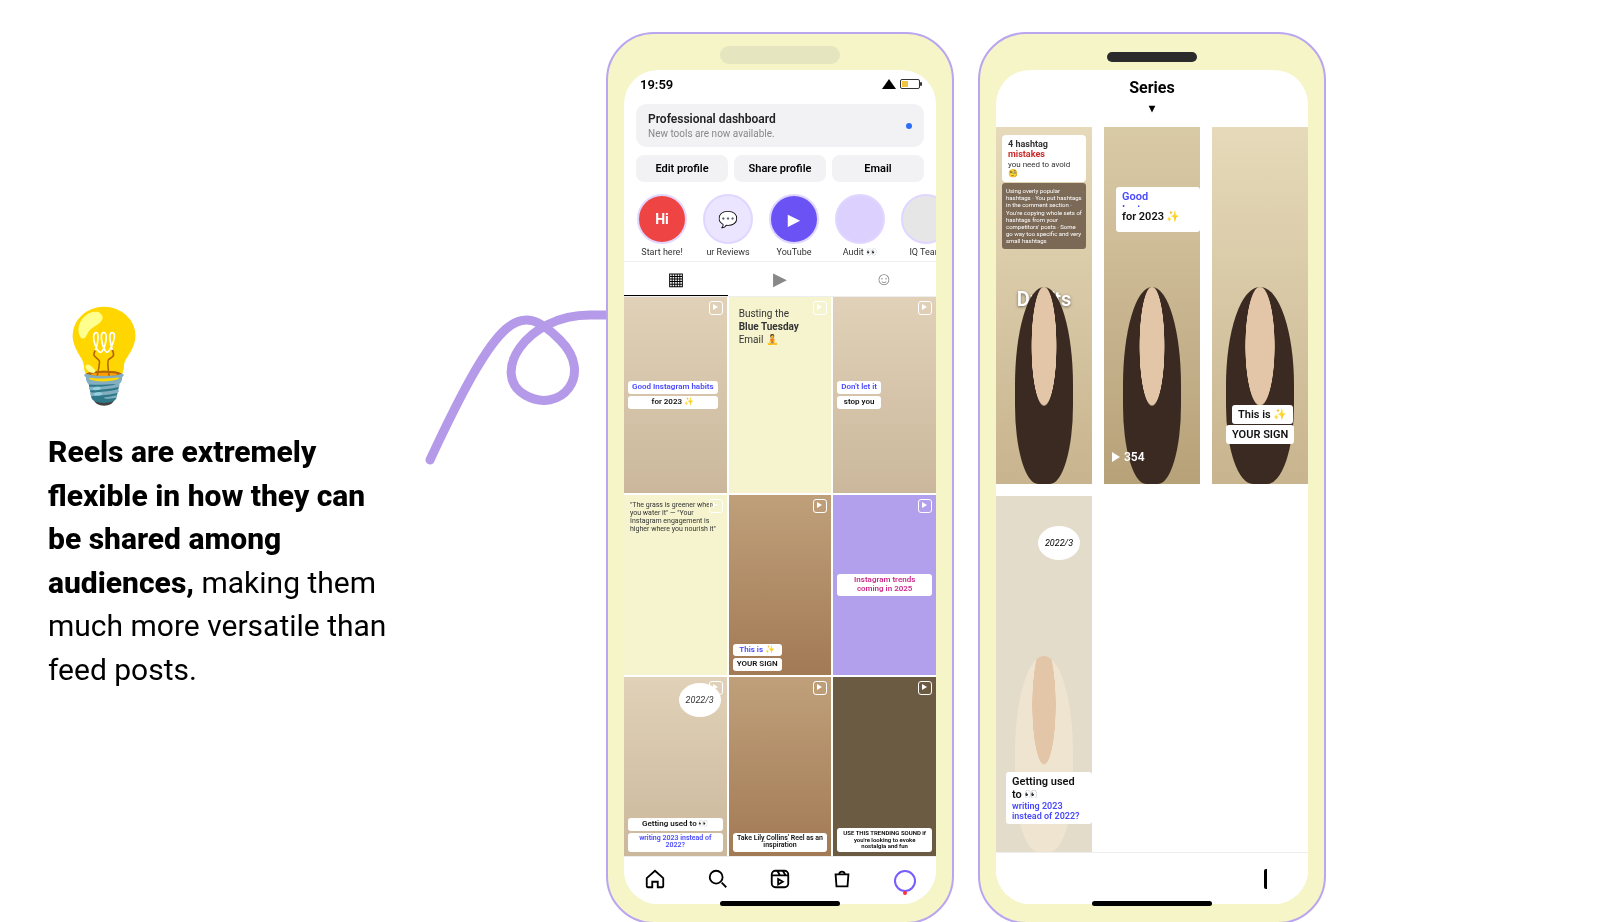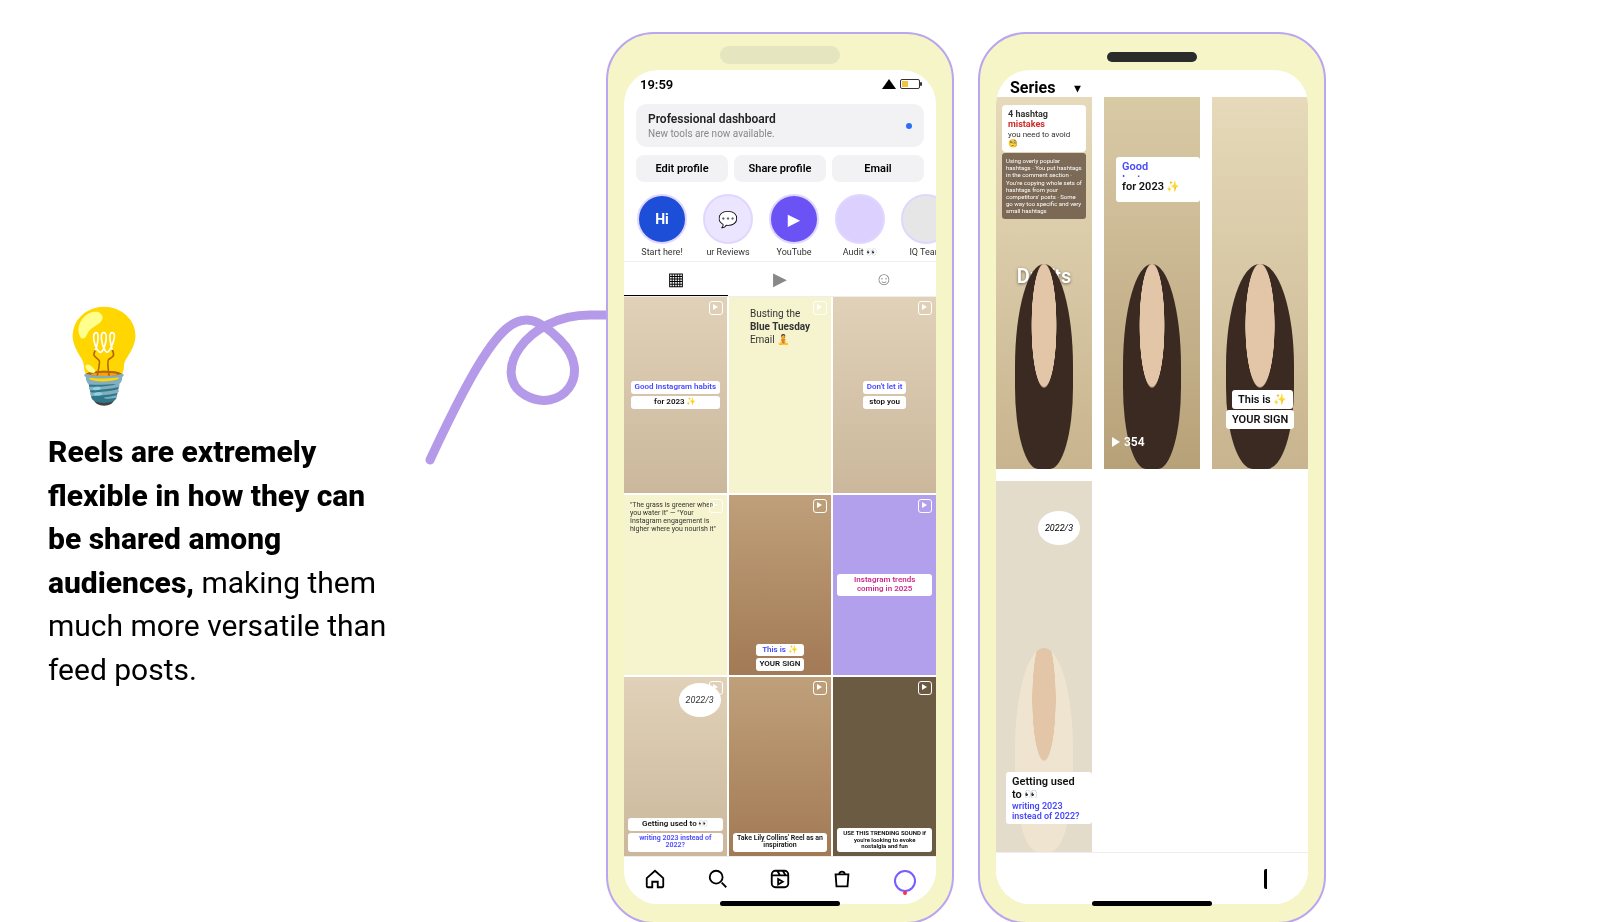--- a/index.html
+++ b/index.html
@@ -171,7 +171,7 @@
   .navbar .navicon { width:22px; height:22px; stroke:#000; fill:none; stroke-width:2; }
 
   
-  .series-row { padding:8px 14px 0; font-size:16px; font-weight:700; display:flex; align-items:center; gap:19px;}
+  .series-row { padding:8px 14px 12px; font-size:16px; font-weight:700; display:flex; align-items:center; gap:4px;flex-direction:column;}
   .series-row .chev { font-size:12px; }
   .rgrid { display:grid; grid-template-columns:1fr 1fr 1fr; gap:12px; flex:1; overflow:hidden; }
   .rcell {

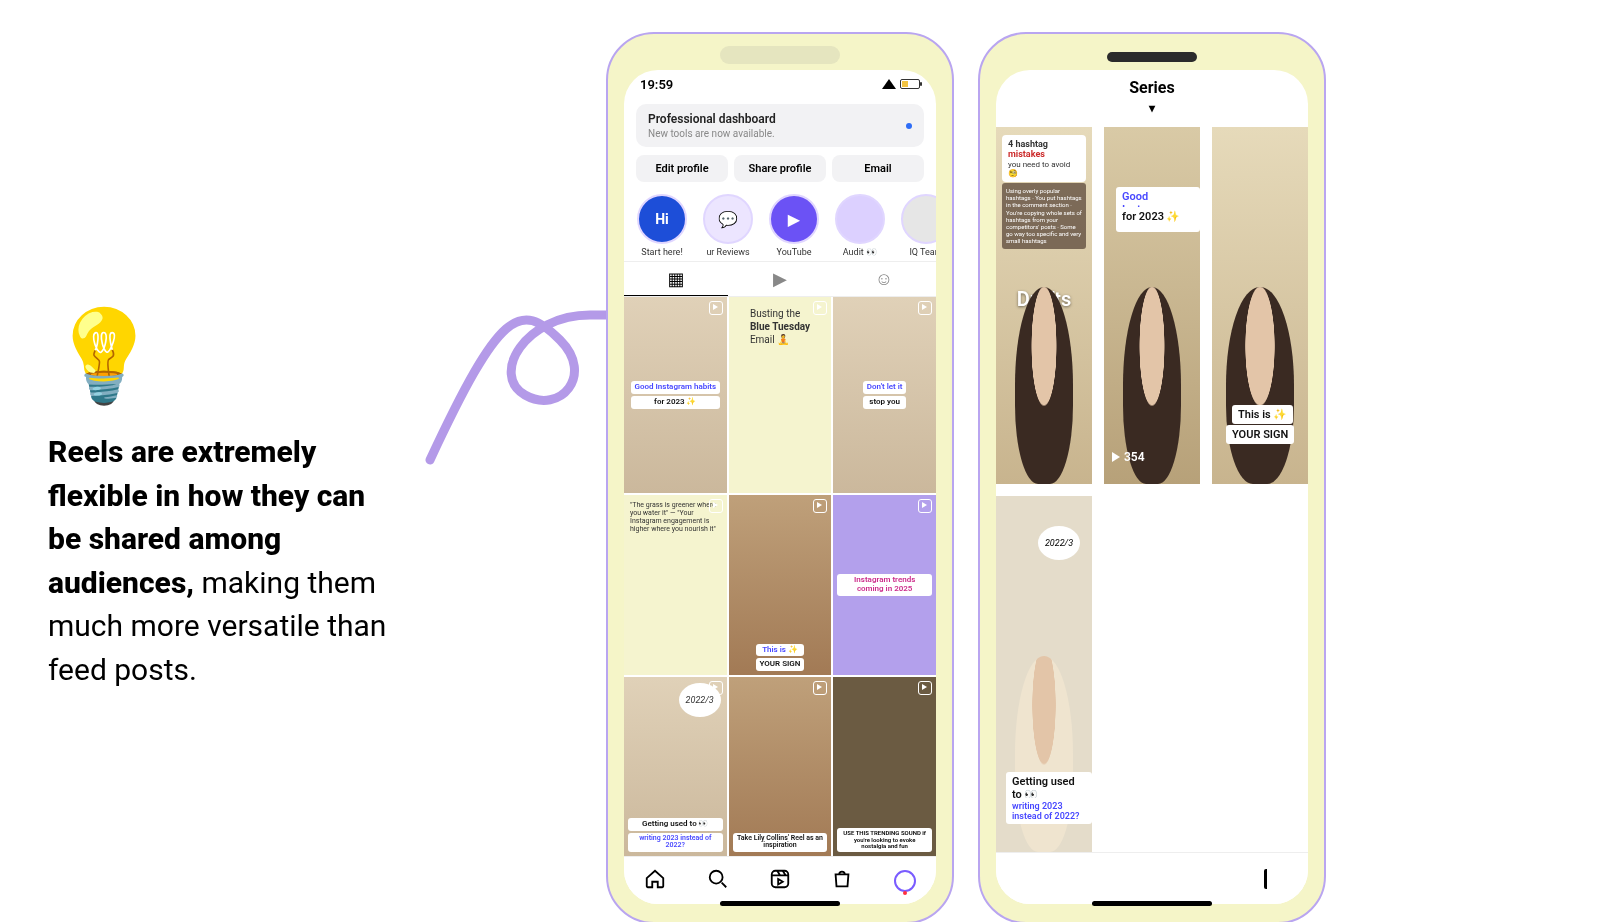--- a/index.html
+++ b/index.html
@@ -126,7 +126,7 @@
   .hl-row { display:flex; gap:10px; padding:4px 10px 4px; overflow:hidden; }
   .hl { width:56px; text-align:center; flex:0 0 56px; }
   .hl .ring { width:50px; height:50px; border-radius:50%; border:2px solid #e0d6ff; background:#c8b8f5; display:flex; align-items:center; justify-content:center; margin:0 auto; }
-  .hl .ring.hi { background:#1d4ed8; color:#fff; font-weight:700; font-size:14px;}
+  .hl .ring.hi { background:#ef4444; color:#fff; font-weight:700; font-size:14px;}
   .hl .ring.cam { background:#6b52f5; }
   .hl .ring.rev { background:#ece5ff; }
   .hl .ring.aud { background:#dcd0ff; }

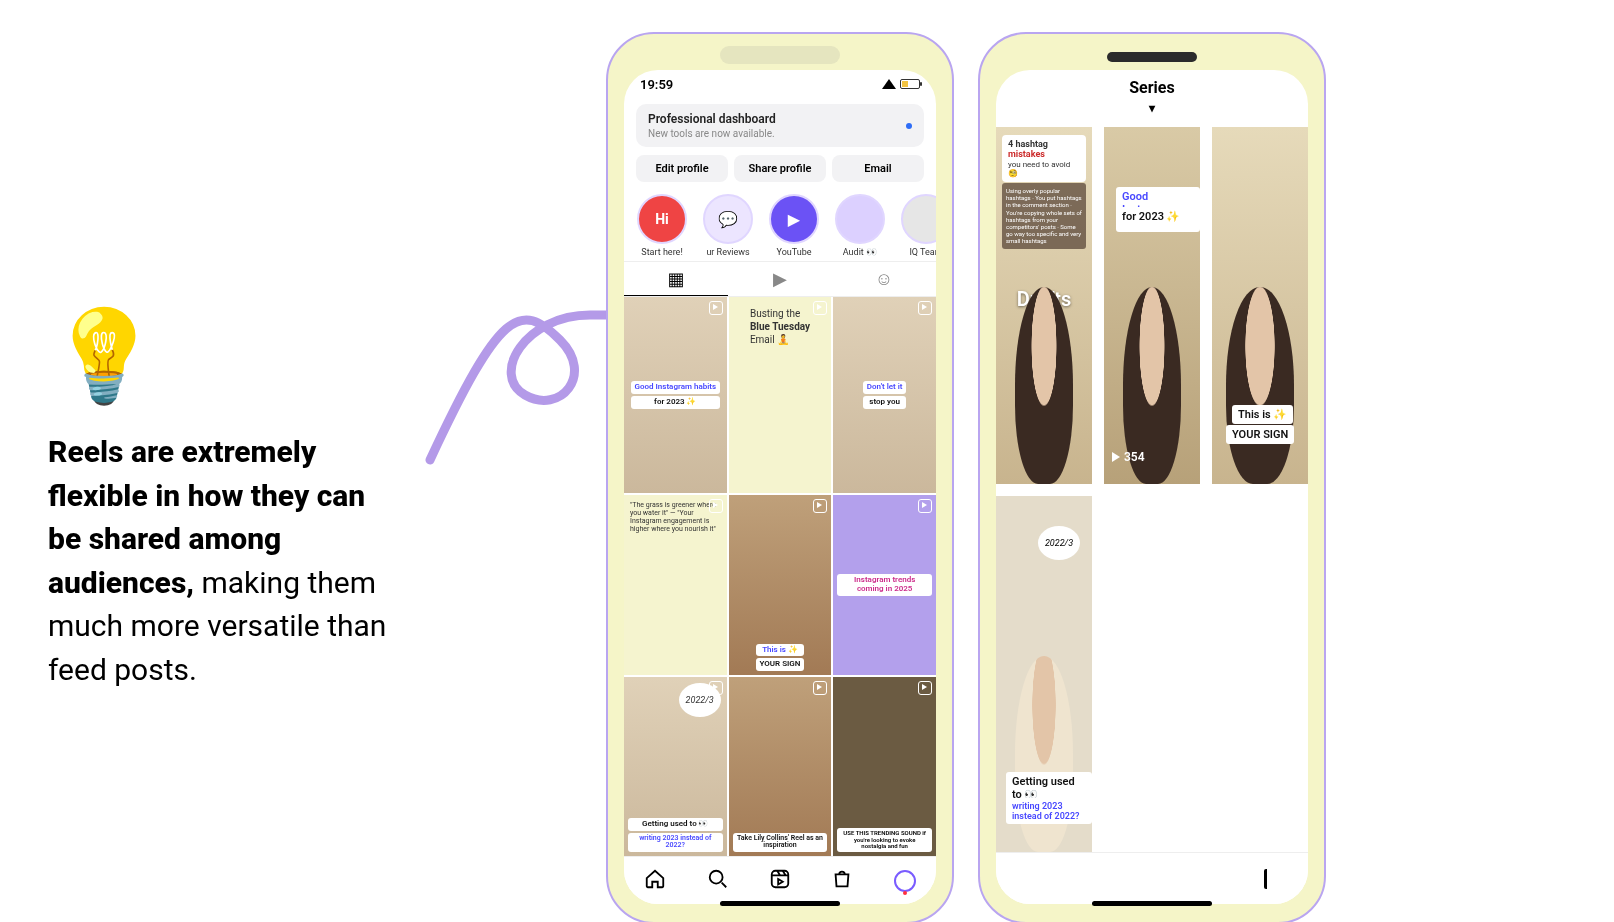--- a/index.html
+++ b/index.html
@@ -141,7 +141,7 @@
   .grid { display:grid; grid-template-columns:repeat(3,1fr); gap:2px; flex:1; overflow:hidden; }
   .cell {
     background:#d9cdb8; position:relative; overflow:hidden;
-    display:flex; align-items:center; justify-content:center;
+    display:flex; align-items:center; justify-content:flex-start;
     font-size:8px; color:#333; text-align:center; padding:4px;
   }
   .cell .reel-ic {

